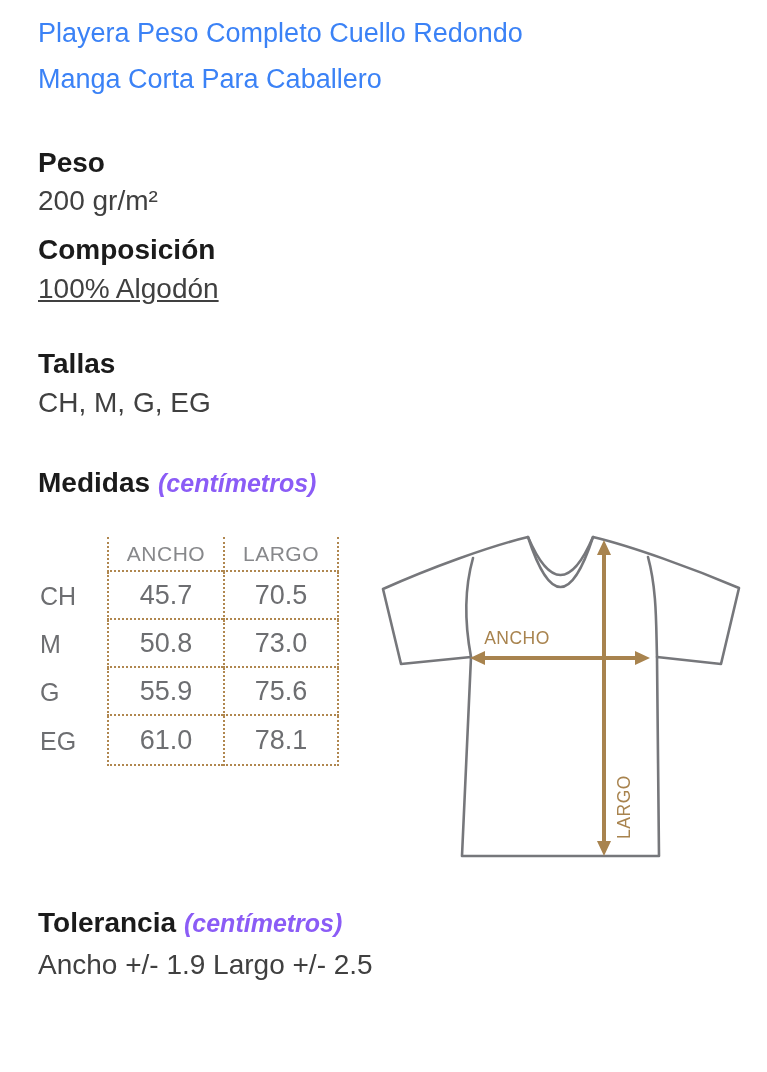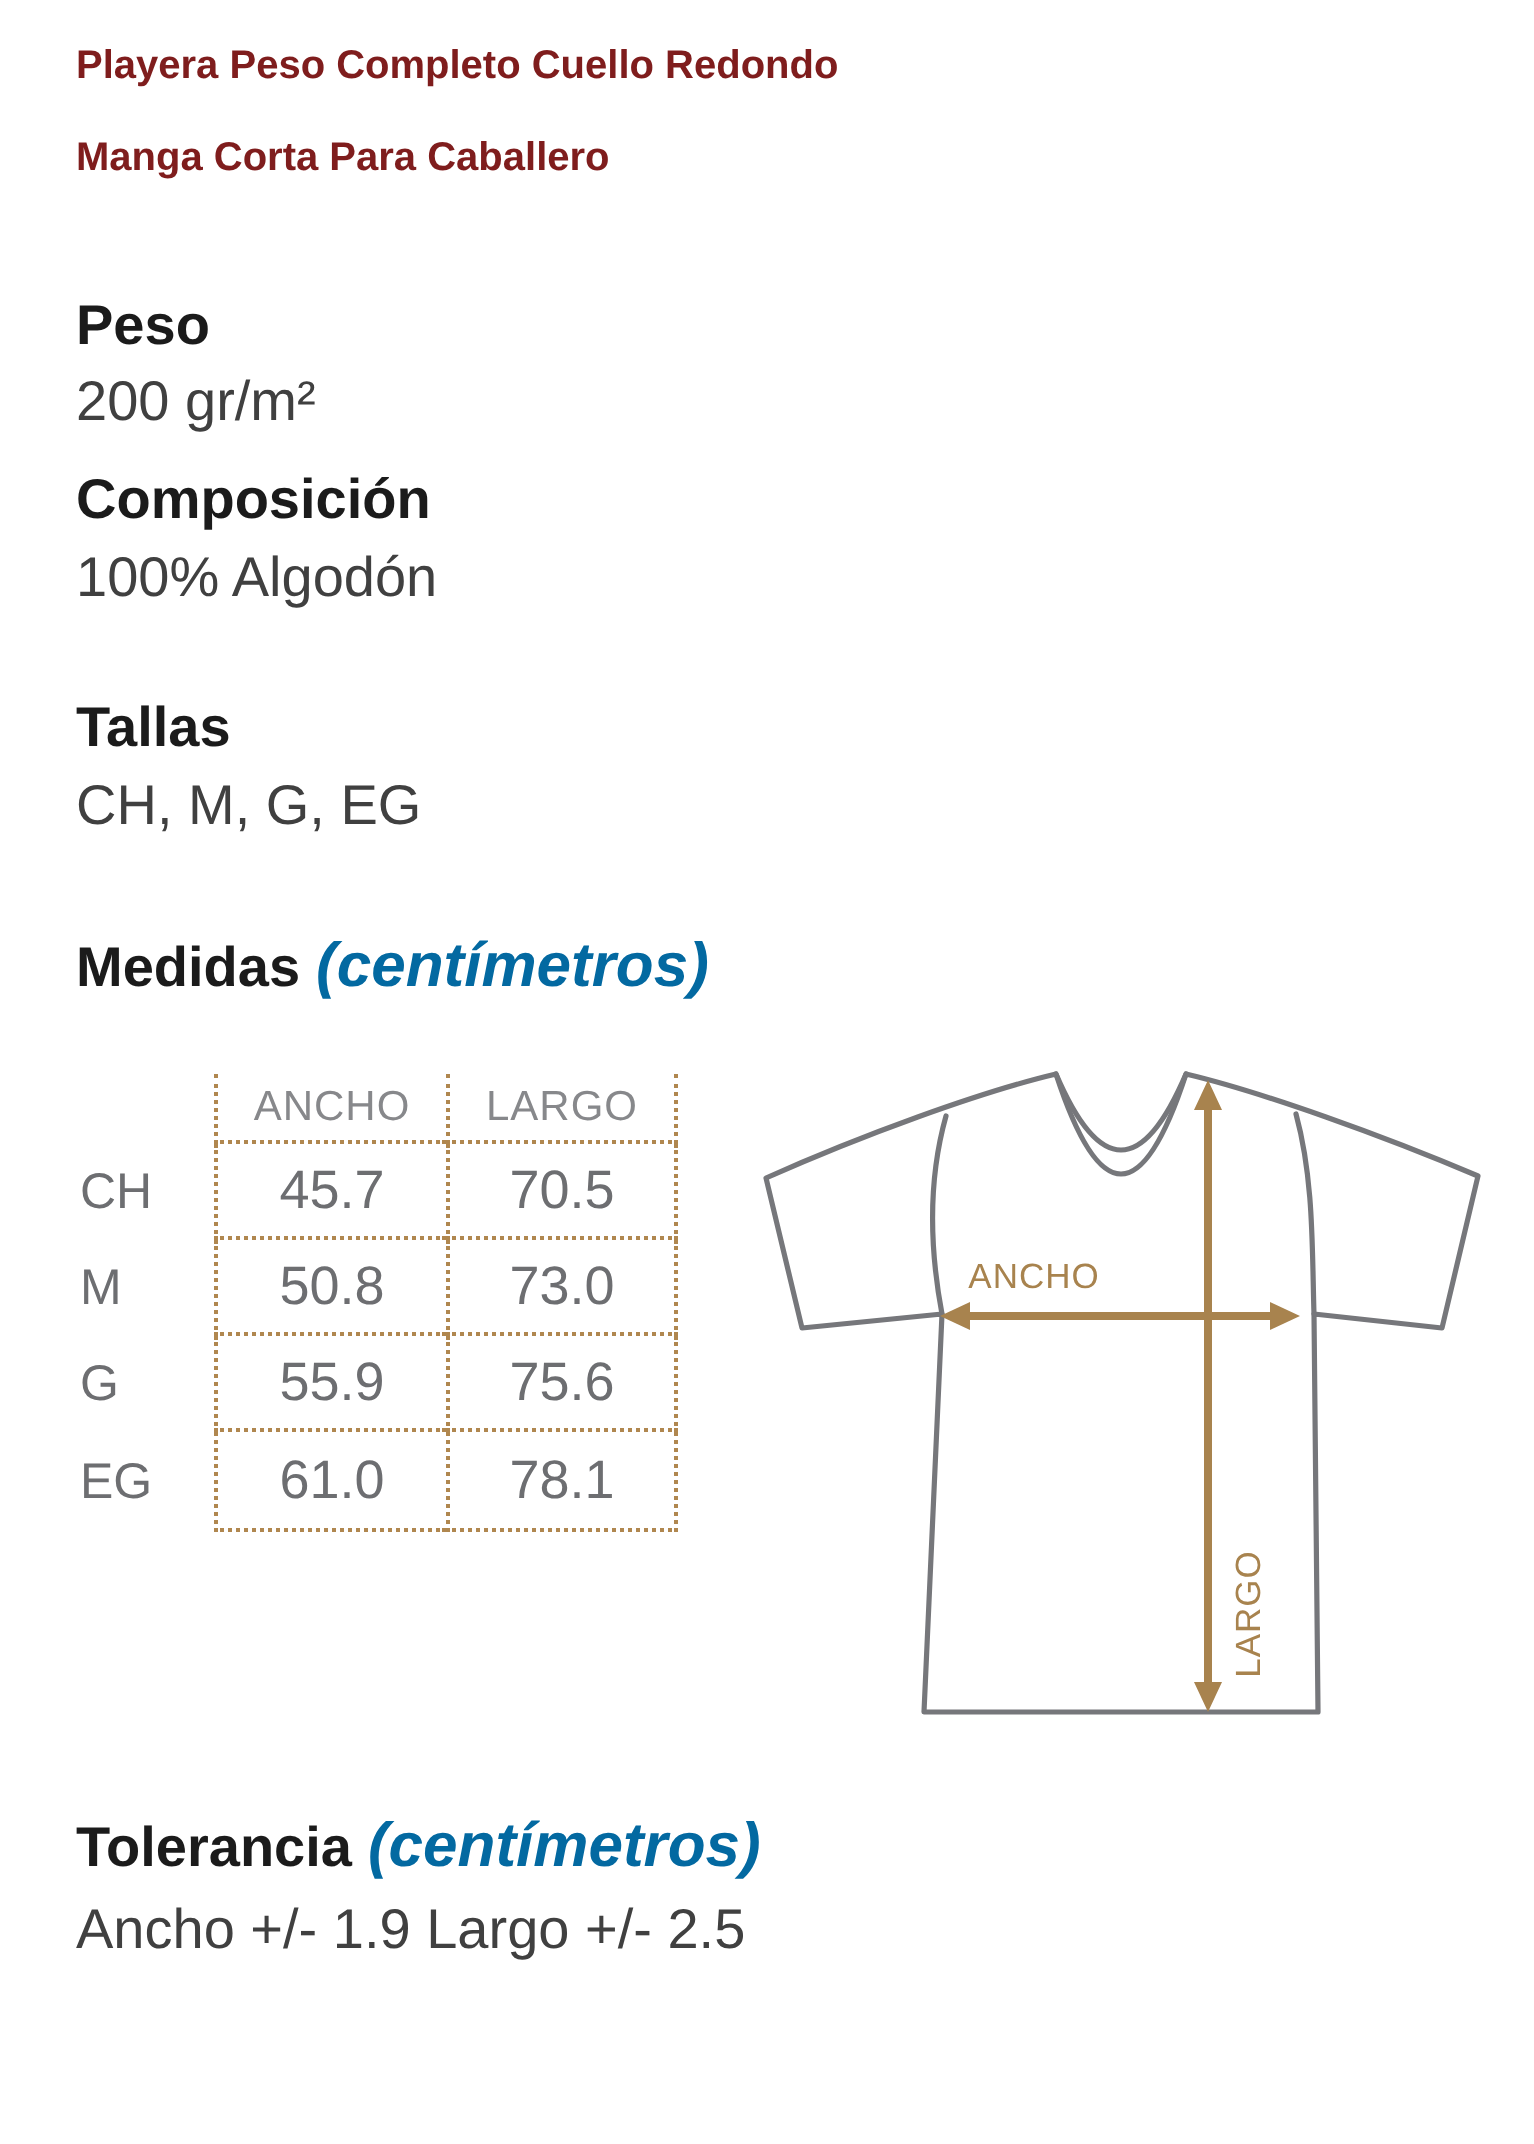--- a/index.html
+++ b/index.html
@@ -13,7 +13,7 @@
   
   .title {
     left:38px; top:10px; width:700px;
-    font-size:20px; font-weight:bold; color:#7f1d1d; line-height:46px;
+    font-size:27px; font-weight:normal; color:#3b82f6; line-height:46px;
   }
   .h-bold { font-size:28px; font-weight:bold; color:#1b1b1b; line-height:30px; }
   .gray-text { font-size:28px; color:#404040; line-height:30px; }

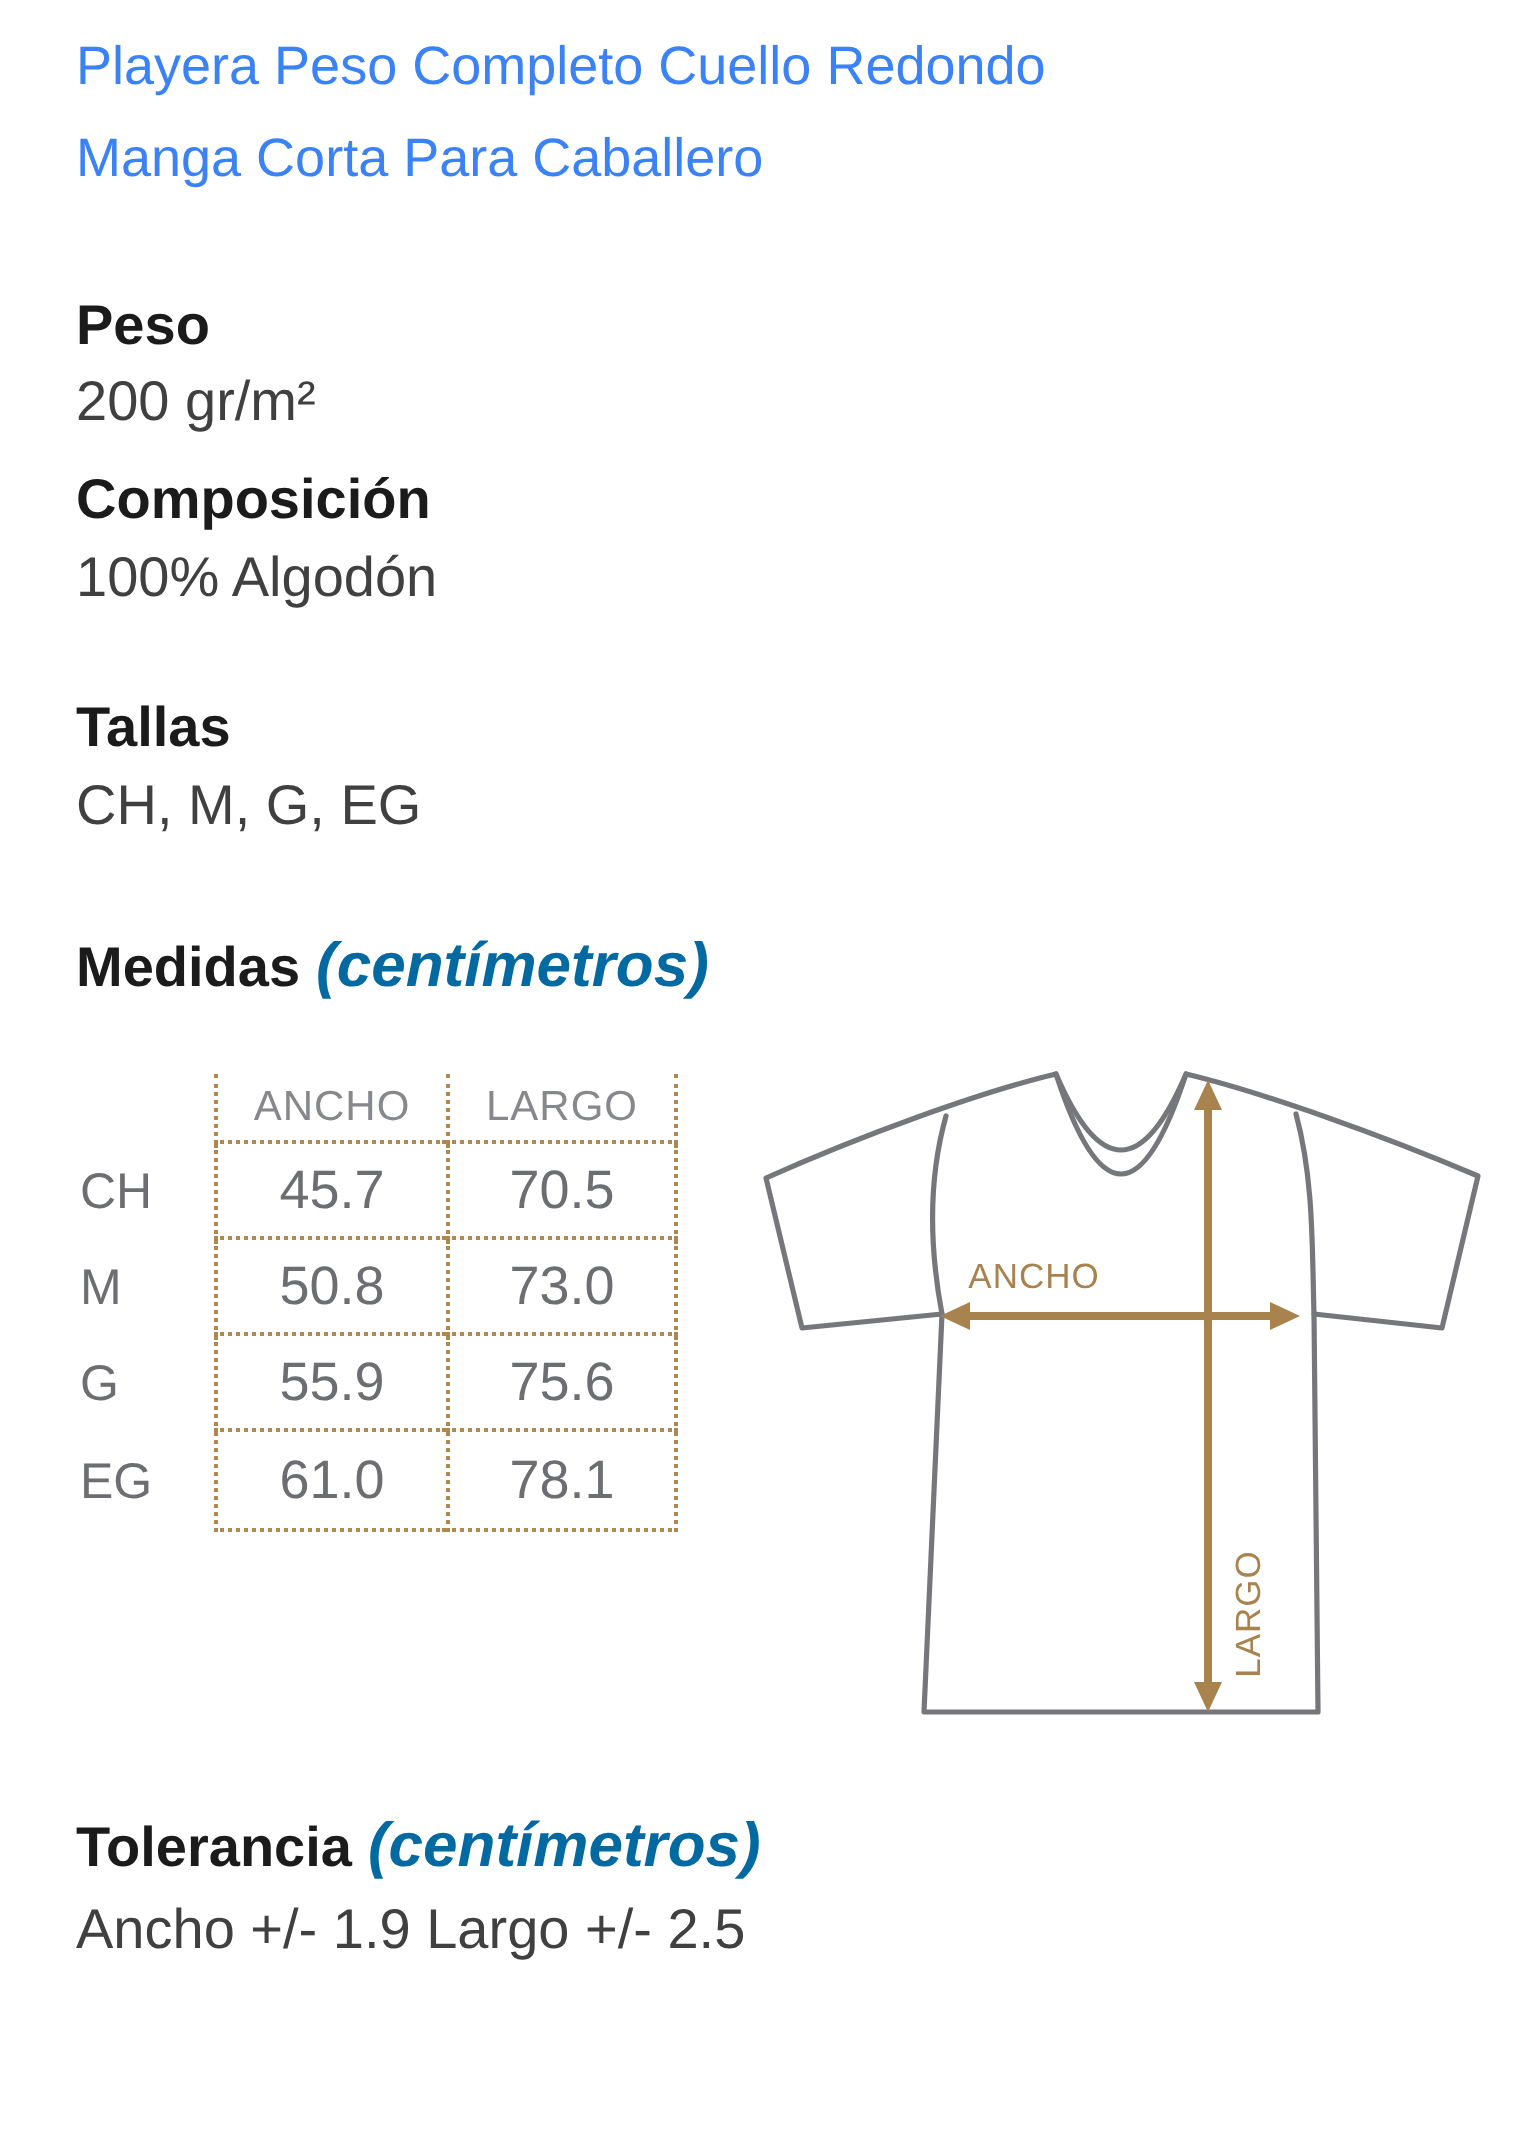--- a/index.html
+++ b/index.html
@@ -21,7 +21,7 @@
   .peso-label        { left:38px; top:148px; }
   .peso-value        { left:38px; top:186px; }
   .composicion-label { left:38px; top:235px; }
-  .composicion-value { left:38px; top:274px; }
+  .composicion-value { left:38px; top:274px;text-decoration:underline; }
   .tallas-label      { left:38px; top:349px; }
   .tallas-value      { left:38px; top:388px; }
   .medidas-head      { left:38px; top:468px; }

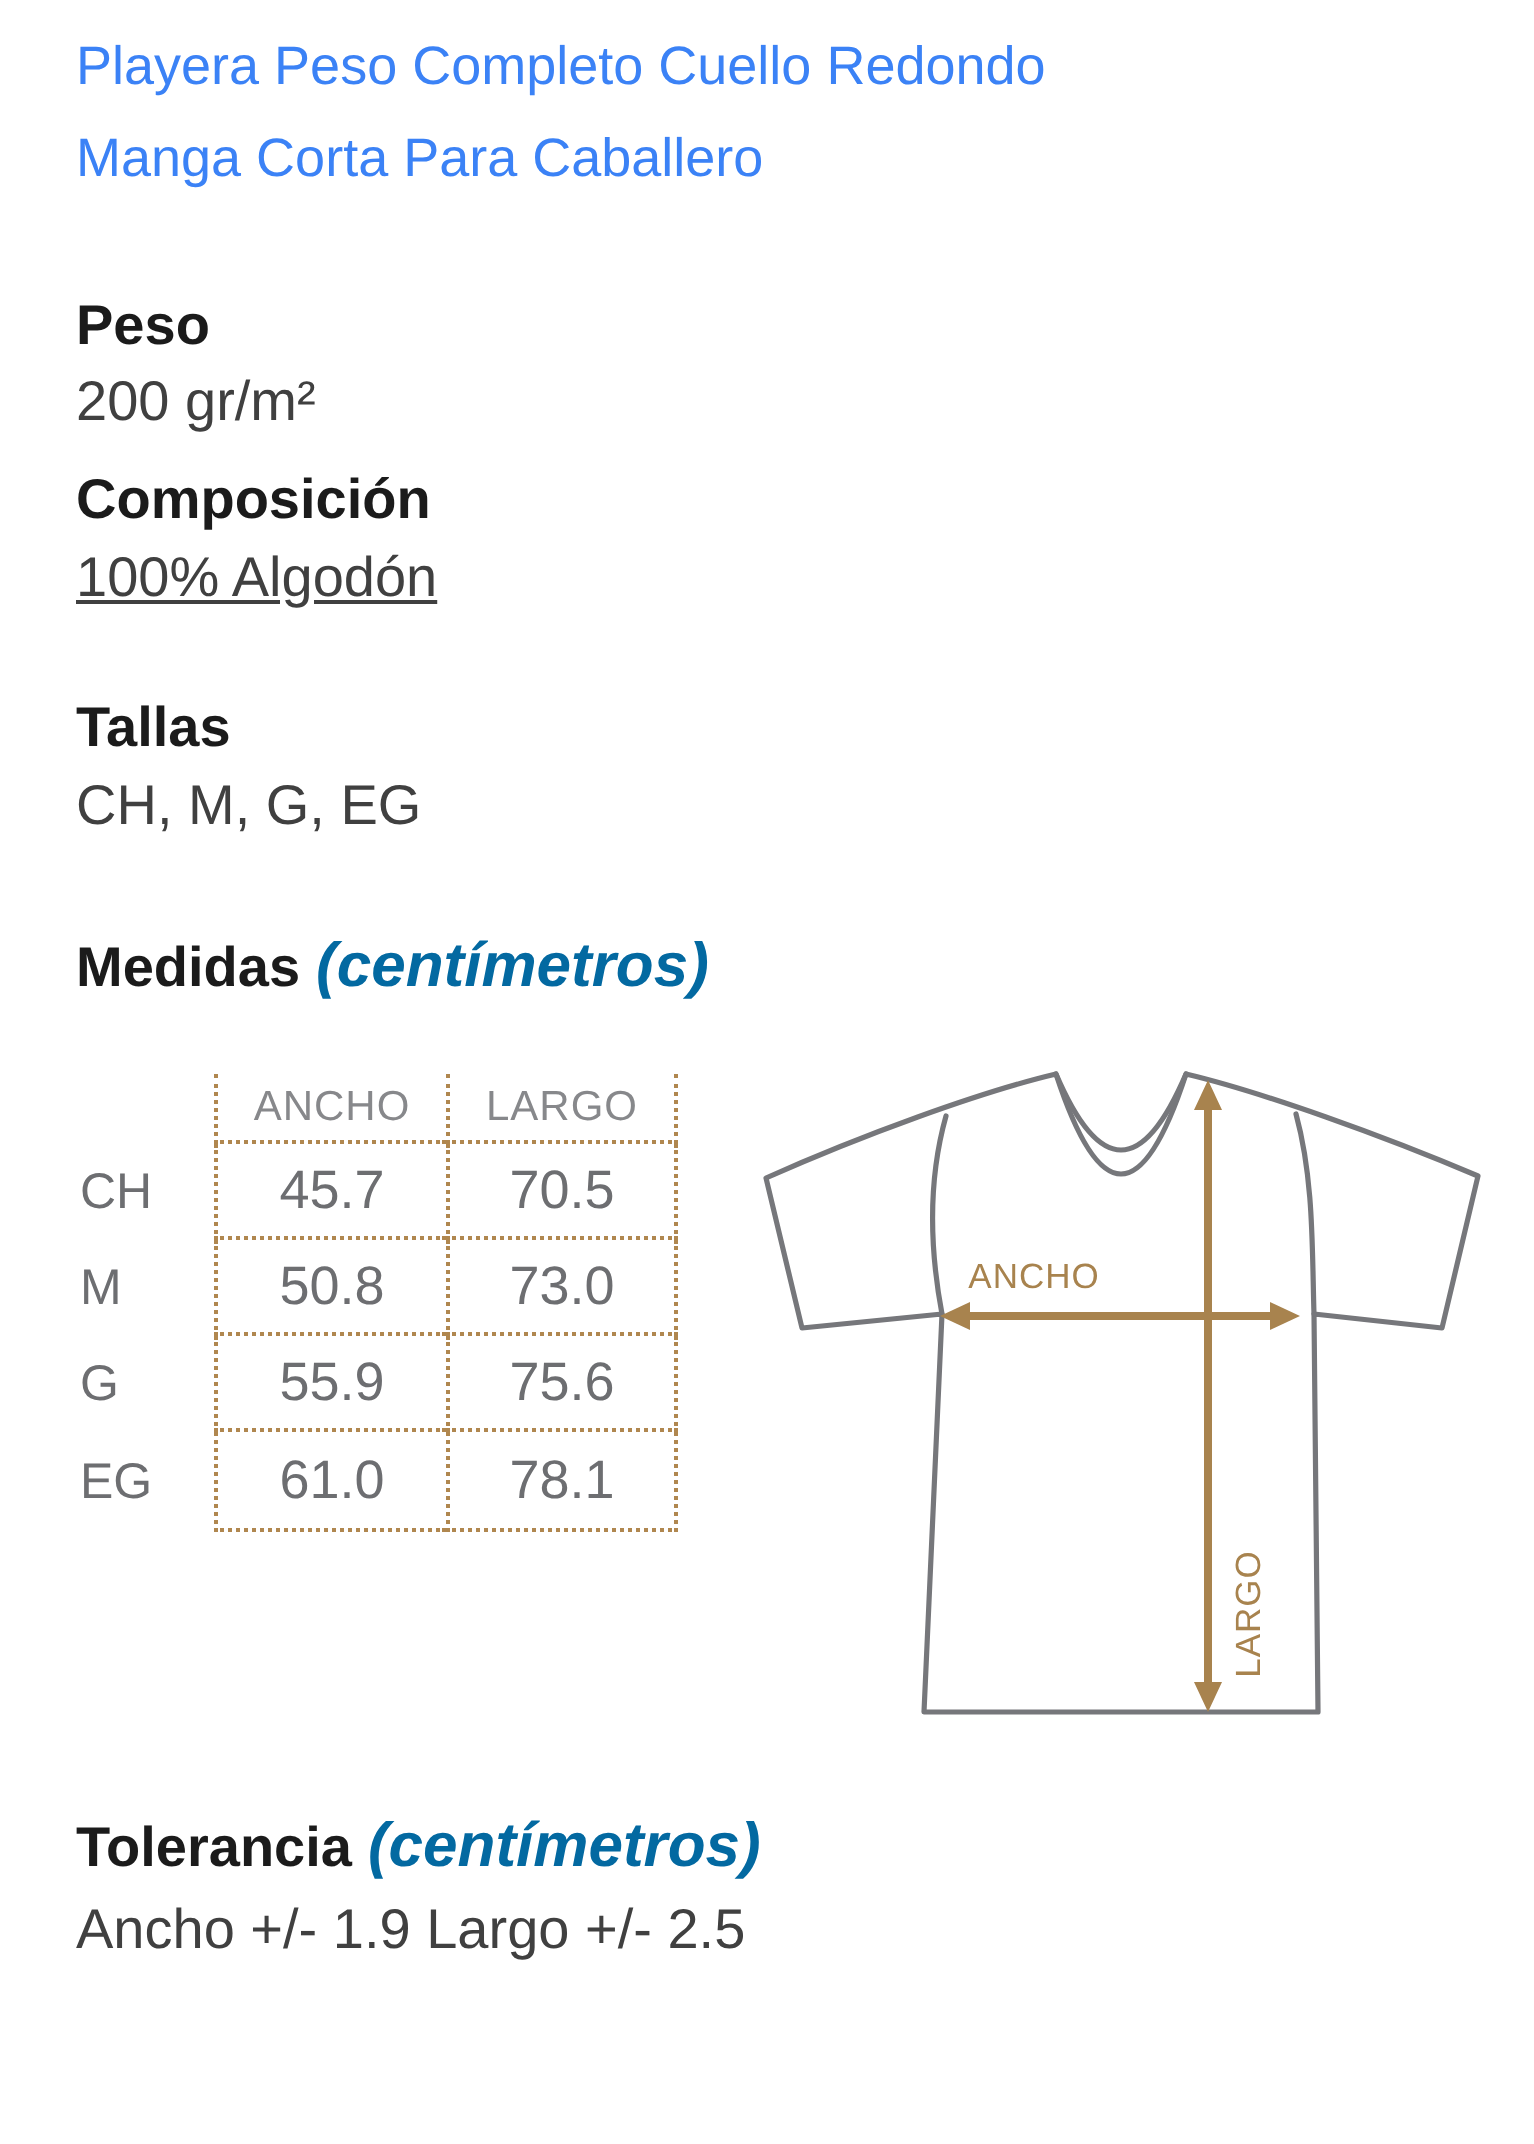--- a/index.html
+++ b/index.html
@@ -28,7 +28,7 @@
   .tolerancia-head   { left:38px; top:908px;text-align:center; }
   .tolerancia-value  { left:38px; top:950px;text-align:right; }
 
-  .unit-note { font-style:italic; font-size:31px; font-weight:bold; color:#0369a1; margin-left:8px; }
+  .unit-note { font-style:italic; font-size:25px; font-weight:bold; color:#8b5cf6; margin-left:8px; }
 
   
   .size-table {

